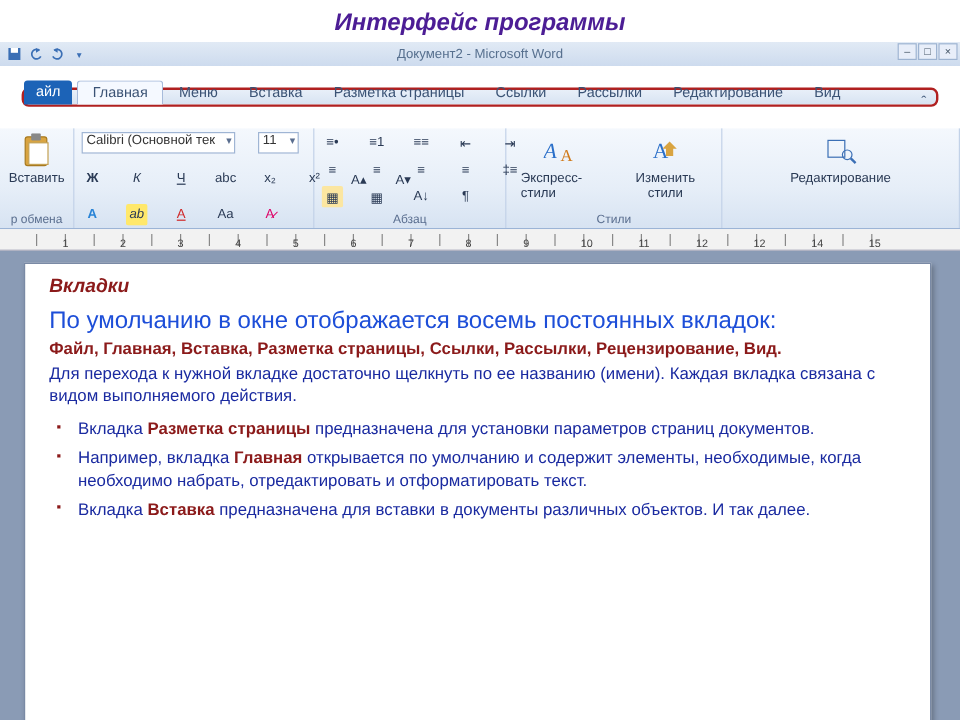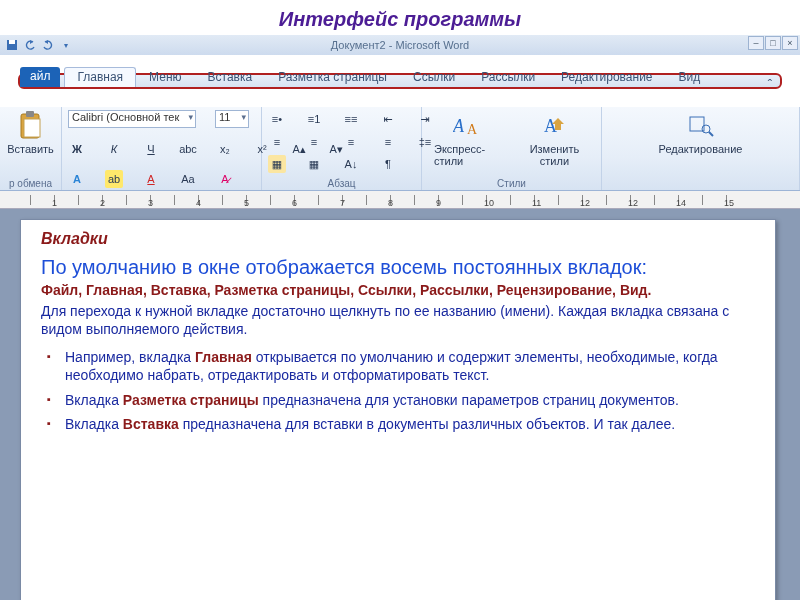--- a/index.html
+++ b/index.html
@@ -131,7 +131,7 @@
     </div>
     <div class="group-row">
       <div class="rbtn small" style="color:#2a84d6;font-weight:bold;">A</div>
-      <div class="rbtn small" style="background:#ffe86b;">ab</div>
+      <div class="rbtn small" style="background:#ffe86b;font-style:italic;">ab</div>
       <div class="rbtn small" style="color:#d02626;text-decoration:underline;">A</div>
       <div class="rbtn small">Aa</div>
       <div class="rbtn small" style="color:#d06;">A̷</div>

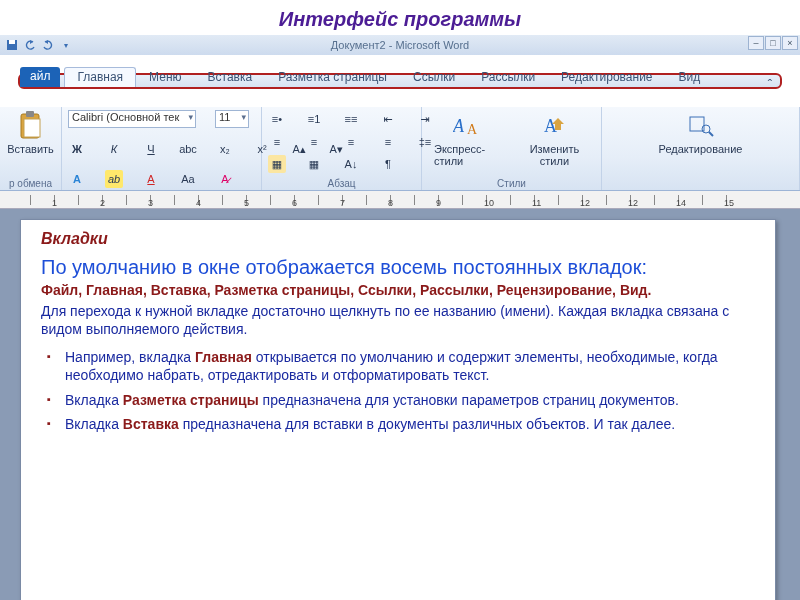--- a/index.html
+++ b/index.html
@@ -273,8 +273,8 @@
     <p class="p-tabs">Файл,   Главная,   Вставка,   Разметка страницы,   Ссылки,   Рассылки,   Рецензирование,   Вид.</p>
     <p class="p-note">Для перехода к нужной вкладке достаточно щелкнуть по ее названию (имени). Каждая вкладка связана с видом выполняемого действия.</p>
     <ul class="blist">
+      <li><span>Вкладка </span><span class="kw">Разметка страницы</span><span> предназначена для установки параметров страниц документов.</span></li>
       <li><span>Например, вкладка </span><span class="kw">Главная</span><span> открывается по умолчанию  и содержит элементы, необходимые, когда необходимо набрать, отредактировать и отформатировать текст.</span></li>
-      <li><span>Вкладка </span><span class="kw">Разметка страницы</span><span> предназначена для установки параметров страниц документов.</span></li>
       <li><span> Вкладка </span><span class="kw">Вставка</span><span> предназначена для вставки в документы различных объектов. И так далее.</span></li>
     </ul>
   </div>

